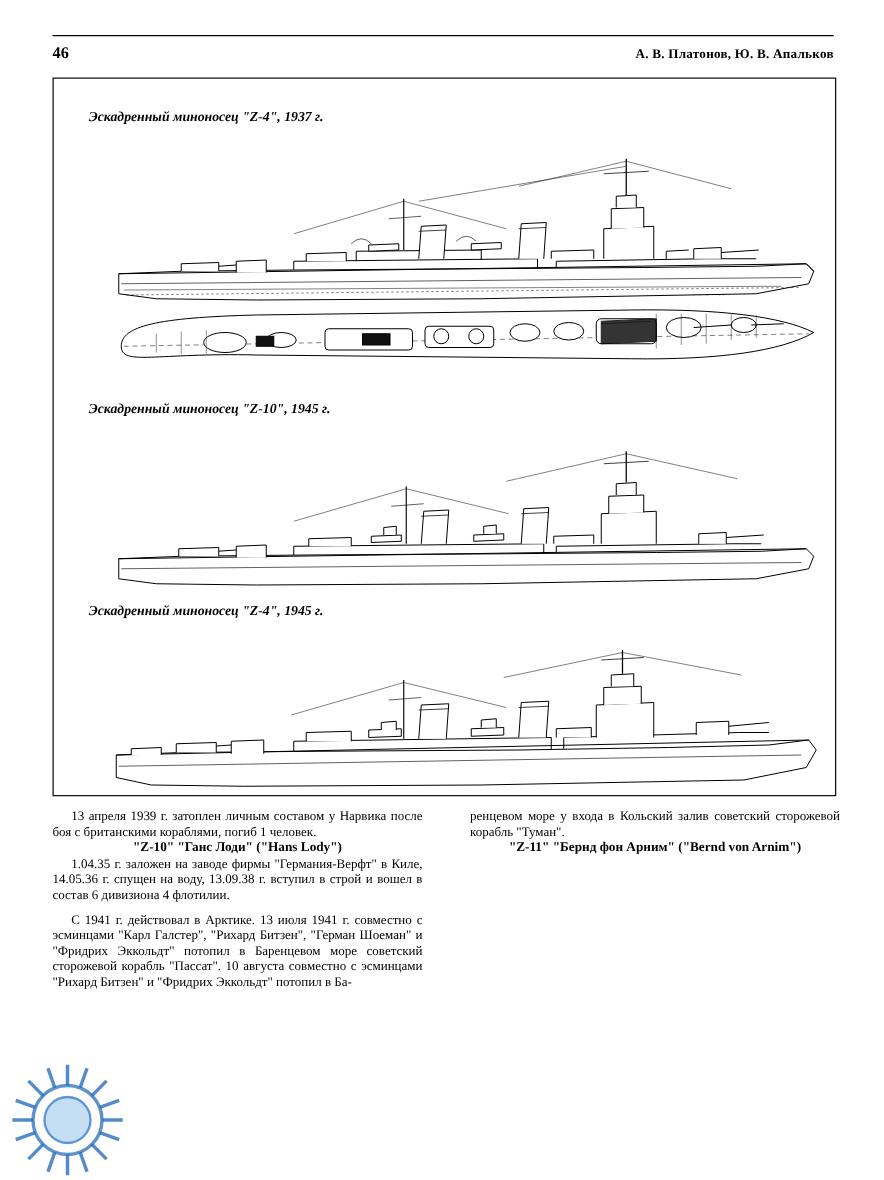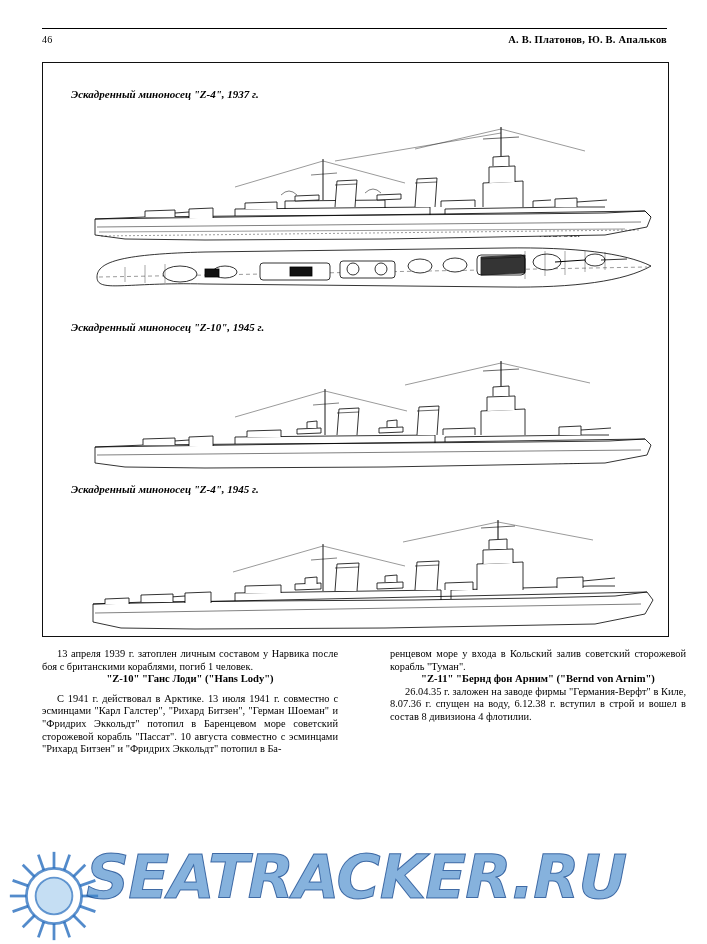--- a/index.html
+++ b/index.html
@@ -35,8 +35,8 @@
     letter-spacing: 0.2px;
   }
   .header .page-num {
-    font-weight: normal;
-    font-size: 10px;
+    font-weight: bold;
+    font-size: 13px;
   }
   .header .authors {
     font-weight: bold;

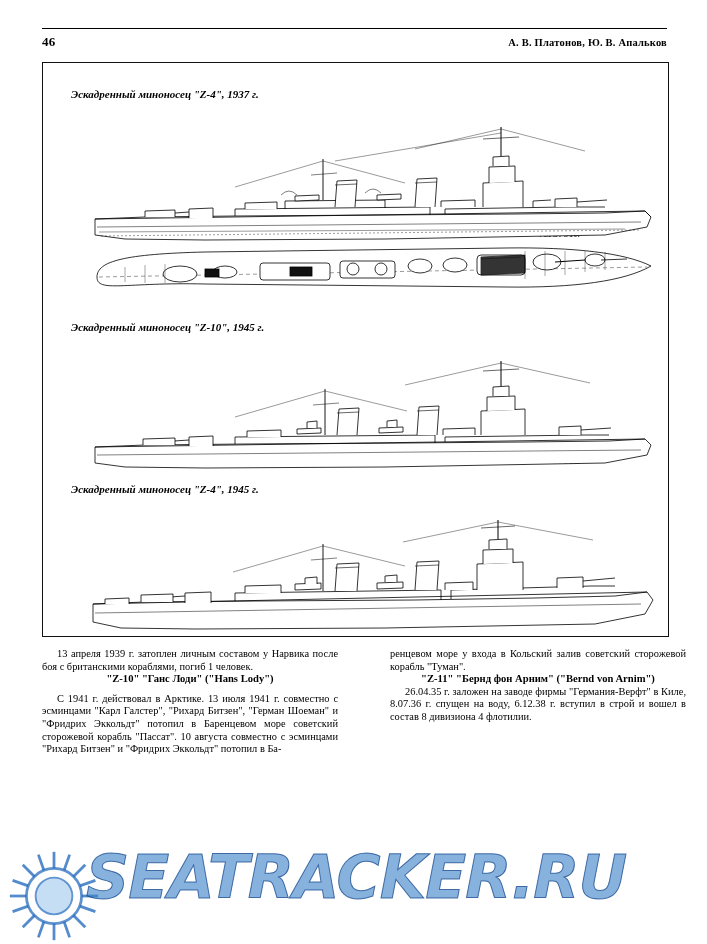--- a/index.html
+++ b/index.html
@@ -95,7 +95,7 @@
     text-align: justify;
   }
   .col-left { left: 42px; top: 648px; }
-  .col-right { left: 390px; top: 648px; }
+  .col-right { left: 376px; top: 648px; }
   .col p { margin: 0 0 0 0; }
   .col p.ind { text-indent: 15px; }
   .col p.gap { margin-top: 7px; }

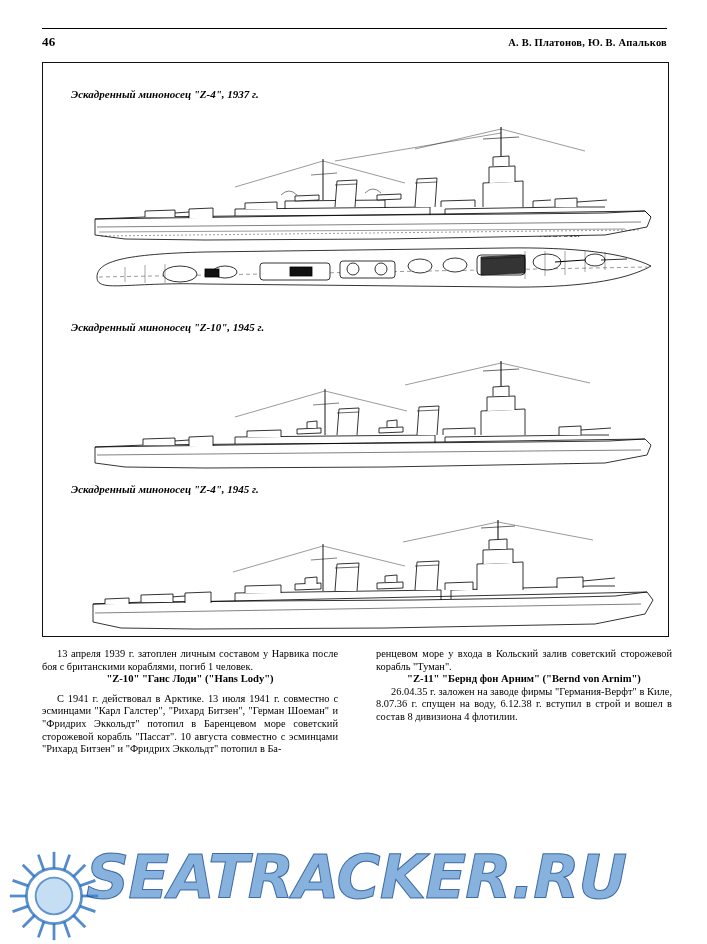--- a/index.html
+++ b/index.html
@@ -350,6 +350,7 @@
   <div class="col col-left">
     <p class="ind">13 апреля 1939 г. затоплен личным составом у Нарвика после боя с британскими кораблями, погиб 1 человек.</p>
     <p class="sub-head">"Z-10" "Ганс Лоди"  ("Hans Lody")</p>
+    <p class="ind">1.04.35 г. заложен на заводе фирмы "Германия-Верфт" в Киле, 14.05.36 г. спущен на воду, 13.09.38 г. вступил в строй и вошел в состав 6 дивизиона 4 флотилии.</p>
     <p class="ind gap">С 1941 г. действовал в Арктике. 13 июля 1941 г. совместно с эсминцами "Карл Галстер", "Рихард Битзен", "Герман Шоеман" и "Фридрих Эккольдт" потопил в Баренцевом море советский сторожевой корабль "Пассат". 10 августа совместно с эсминцами "Рихард Битзен" и "Фридрих Эккольдт" потопил в Ба-</p>
   </div>
 

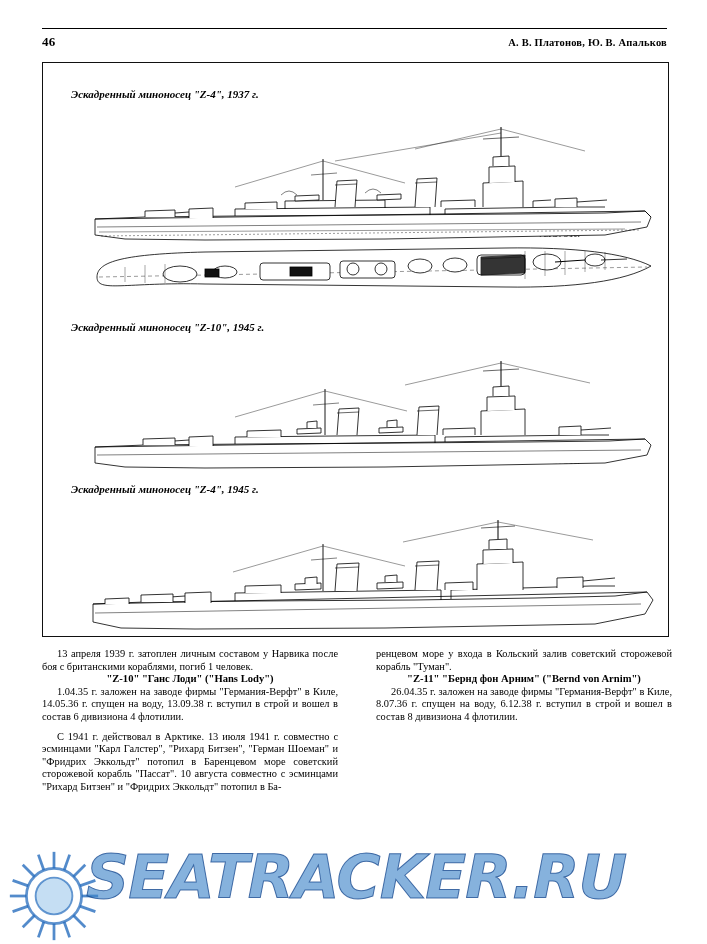--- a/index.html
+++ b/index.html
@@ -357,7 +357,6 @@
   <div class="col col-right">
     <p>ренцевом море у входа в Кольский залив советский сторожевой корабль "Туман".</p>
     <p class="sub-head">"Z-11" "Бернд фон Арним"  ("Bernd von Arnim")</p>
-    <p class="ind">26.04.35 г. заложен на заводе фирмы "Германия-Верфт" в Киле, 8.07.36 г. спущен на воду, 6.12.38 г. вступил в строй и вошел в состав 8 дивизиона 4 флотилии.</p>
   </div>
 
   <div class="watermark">

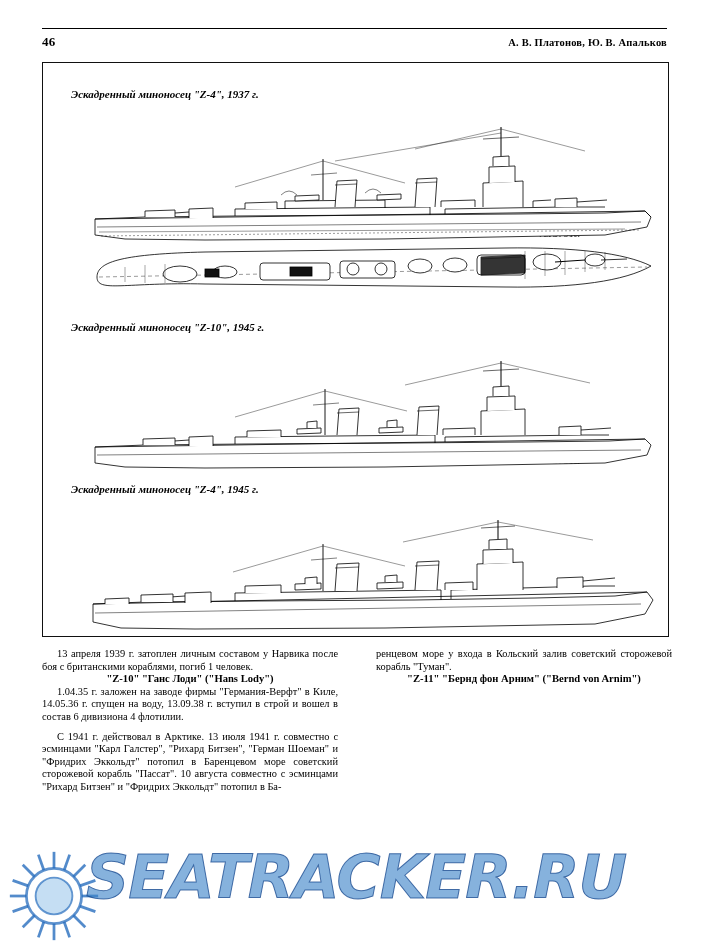--- a/index.html
+++ b/index.html
@@ -384,7 +384,6 @@
         </g>
       </g>
     </svg>
-    <div class="wm-text">SEATRACKER.RU</div>
   </div>
 
 </div>

